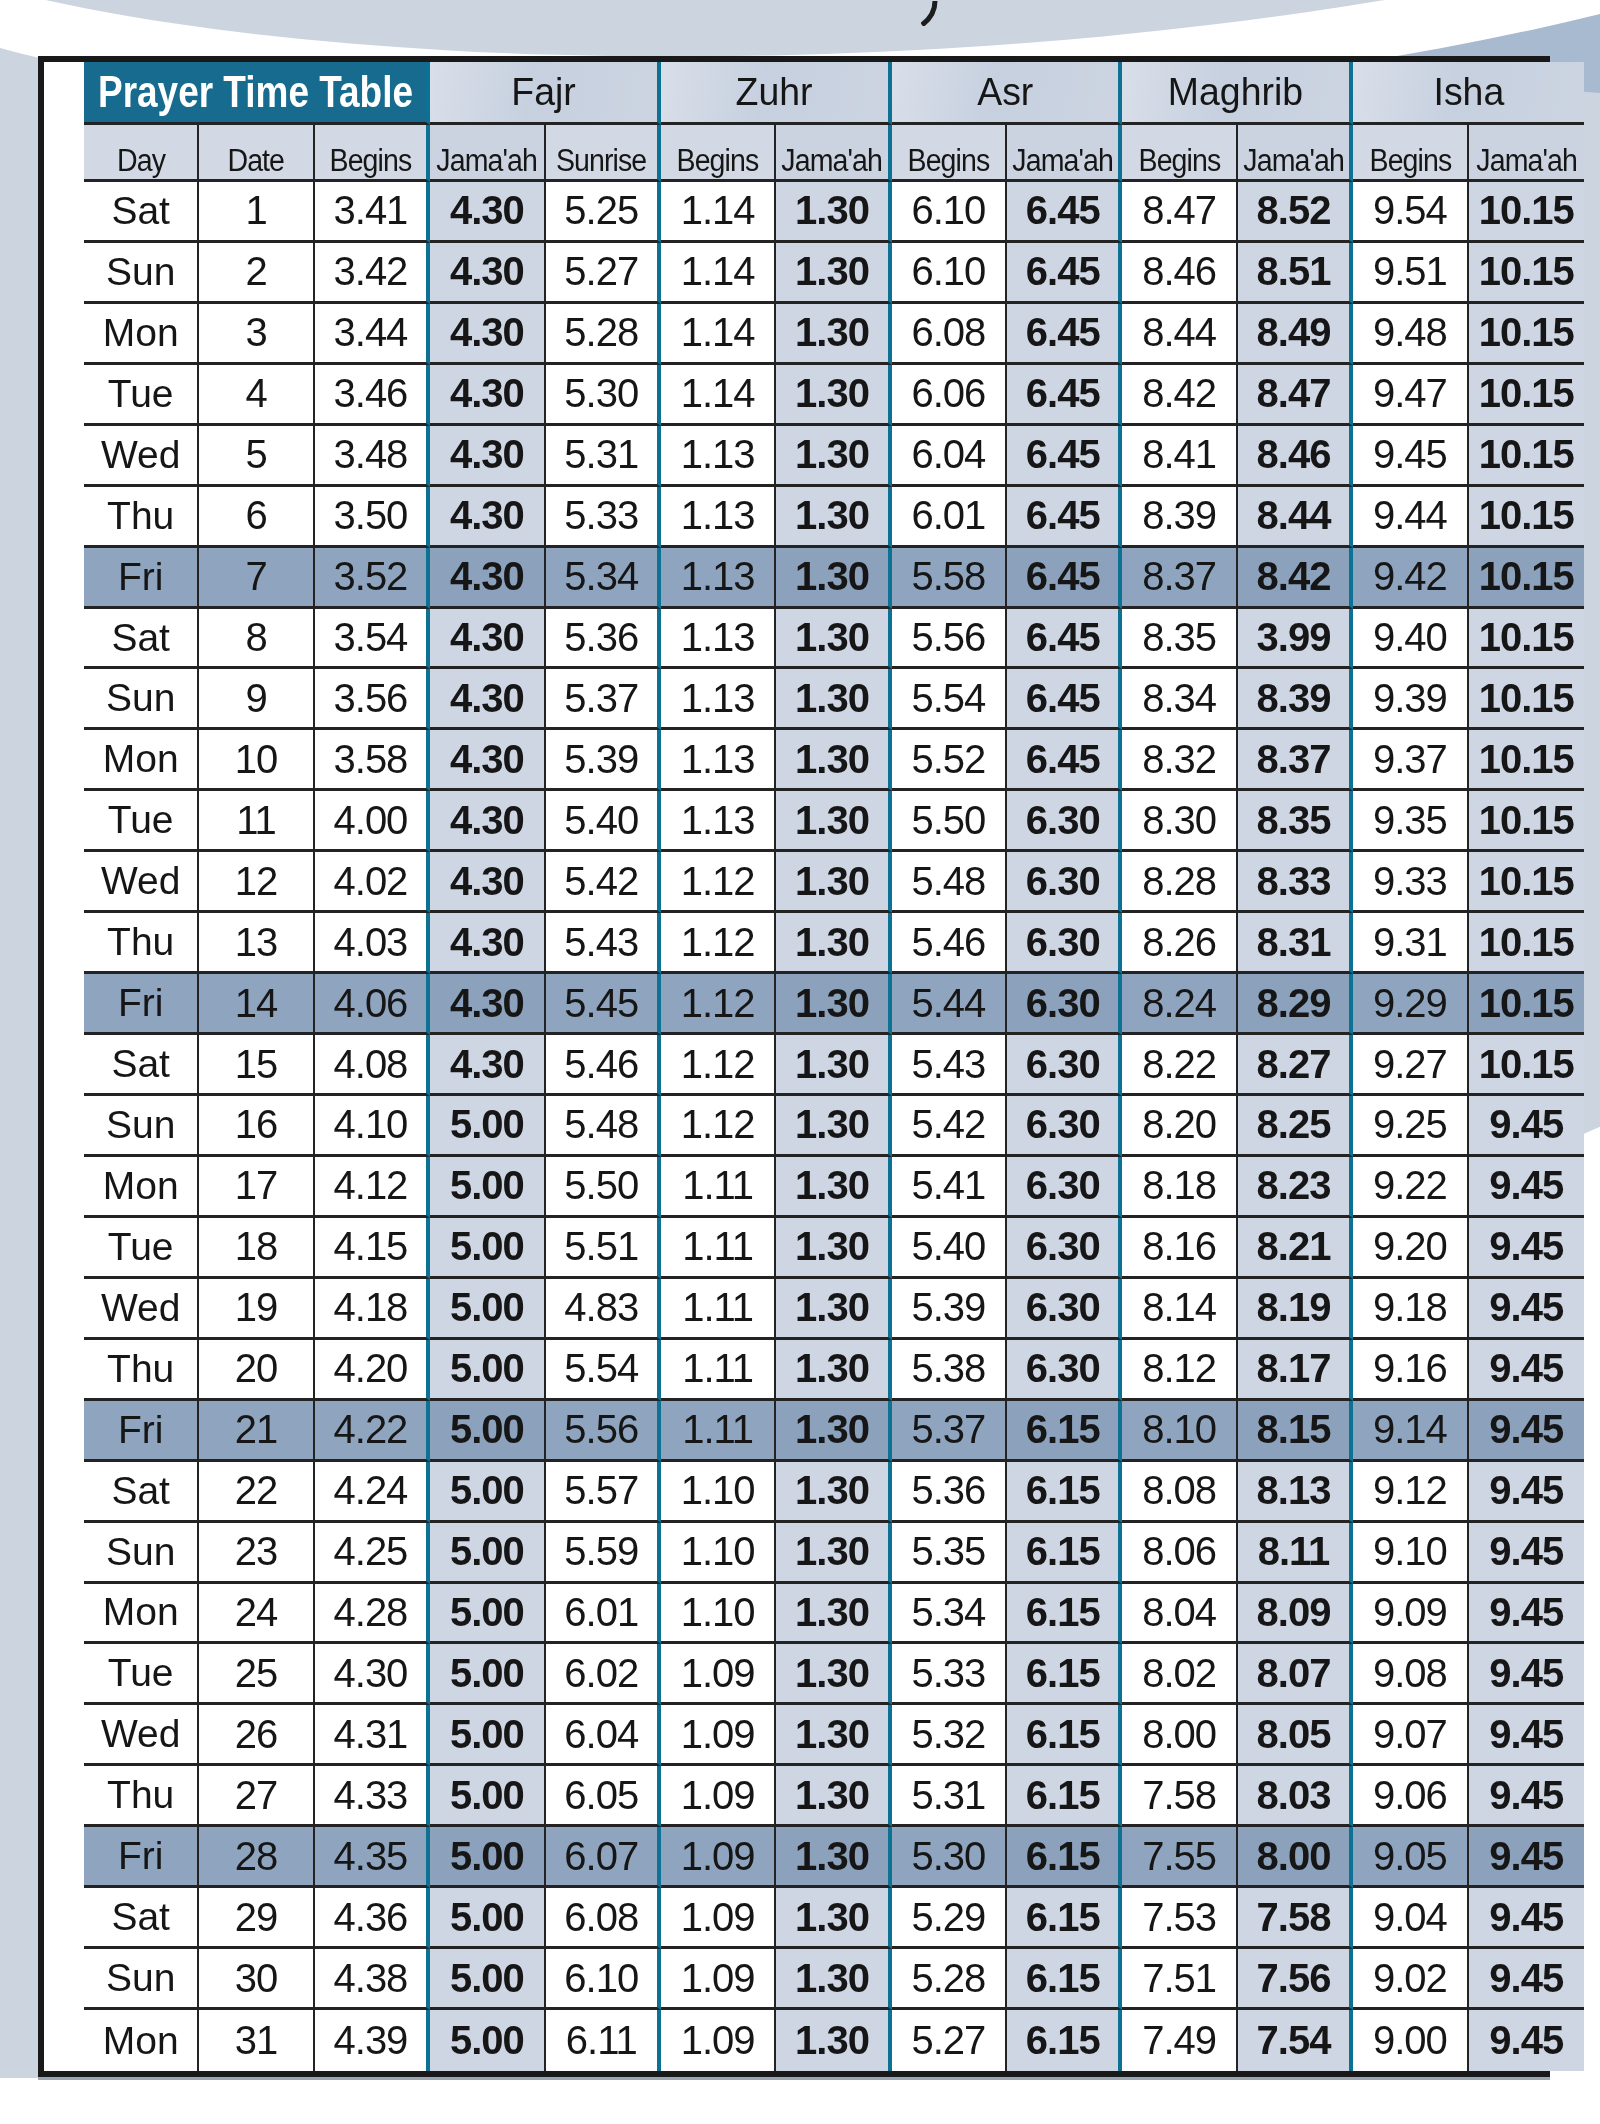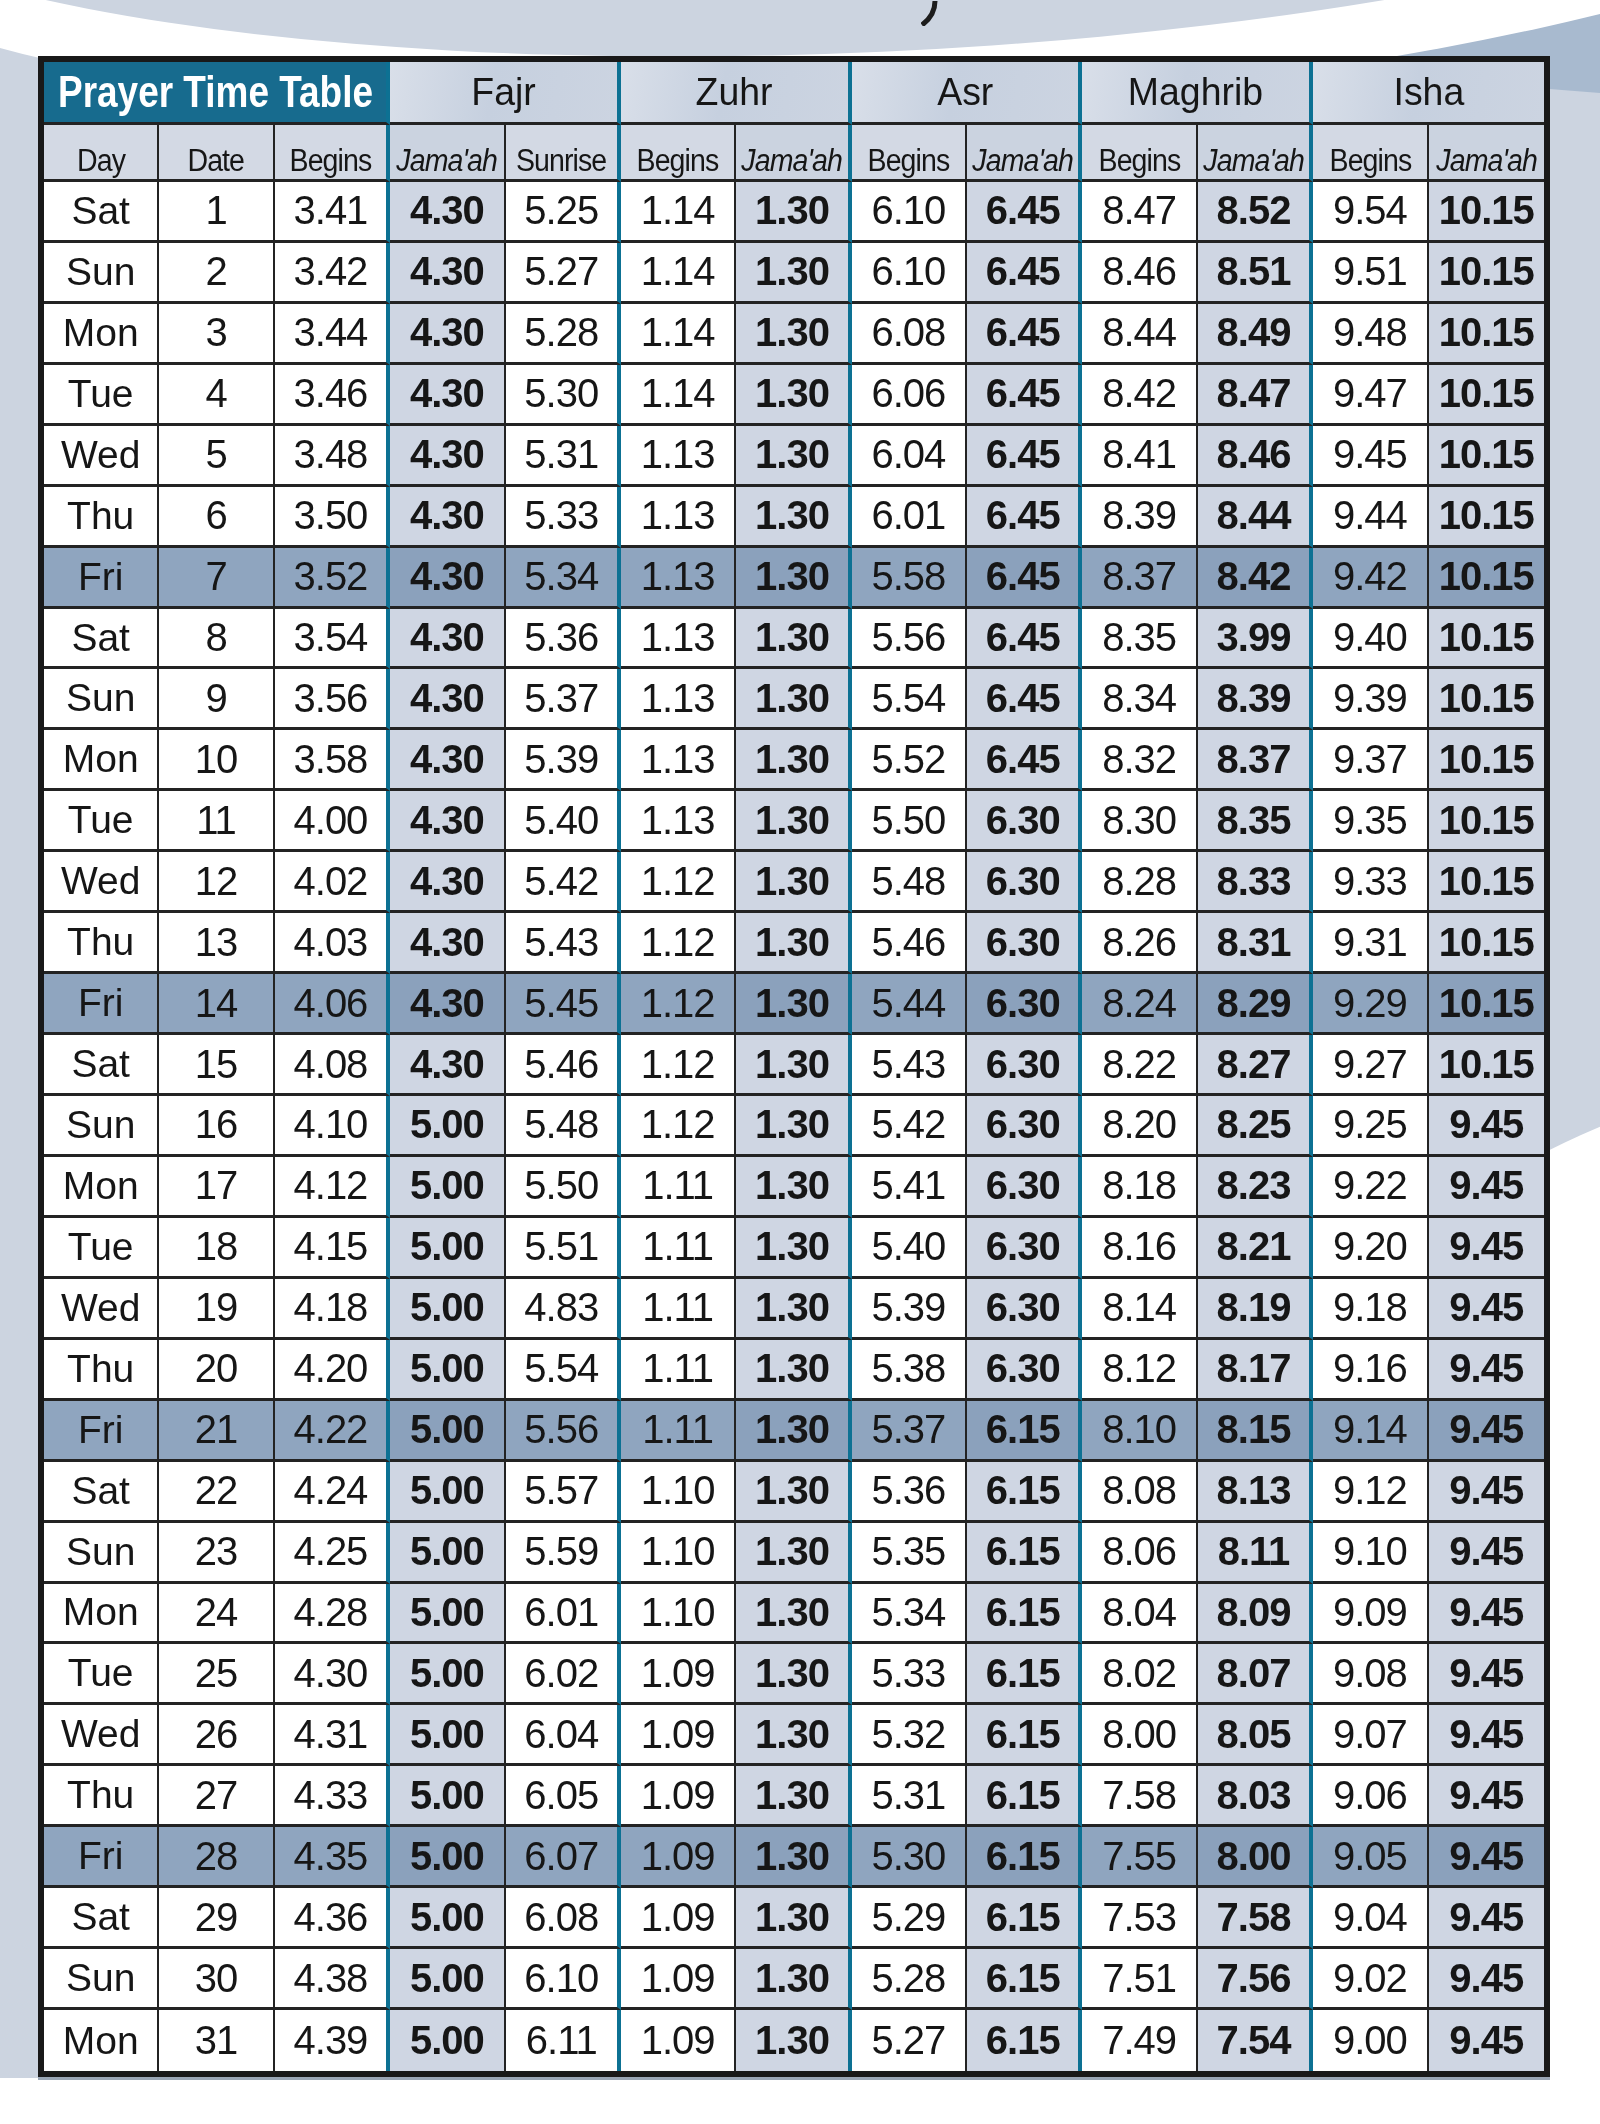--- a/index.html
+++ b/index.html
@@ -41,6 +41,7 @@
     display:grid;width:100%;height:100%;
     grid-template-columns:repeat(13,1fr);
     grid-template-rows:63px 57px repeat(31,1fr);
+    margin-left:40px;
   }
   .cell{
     display:flex;align-items:center;justify-content:center;

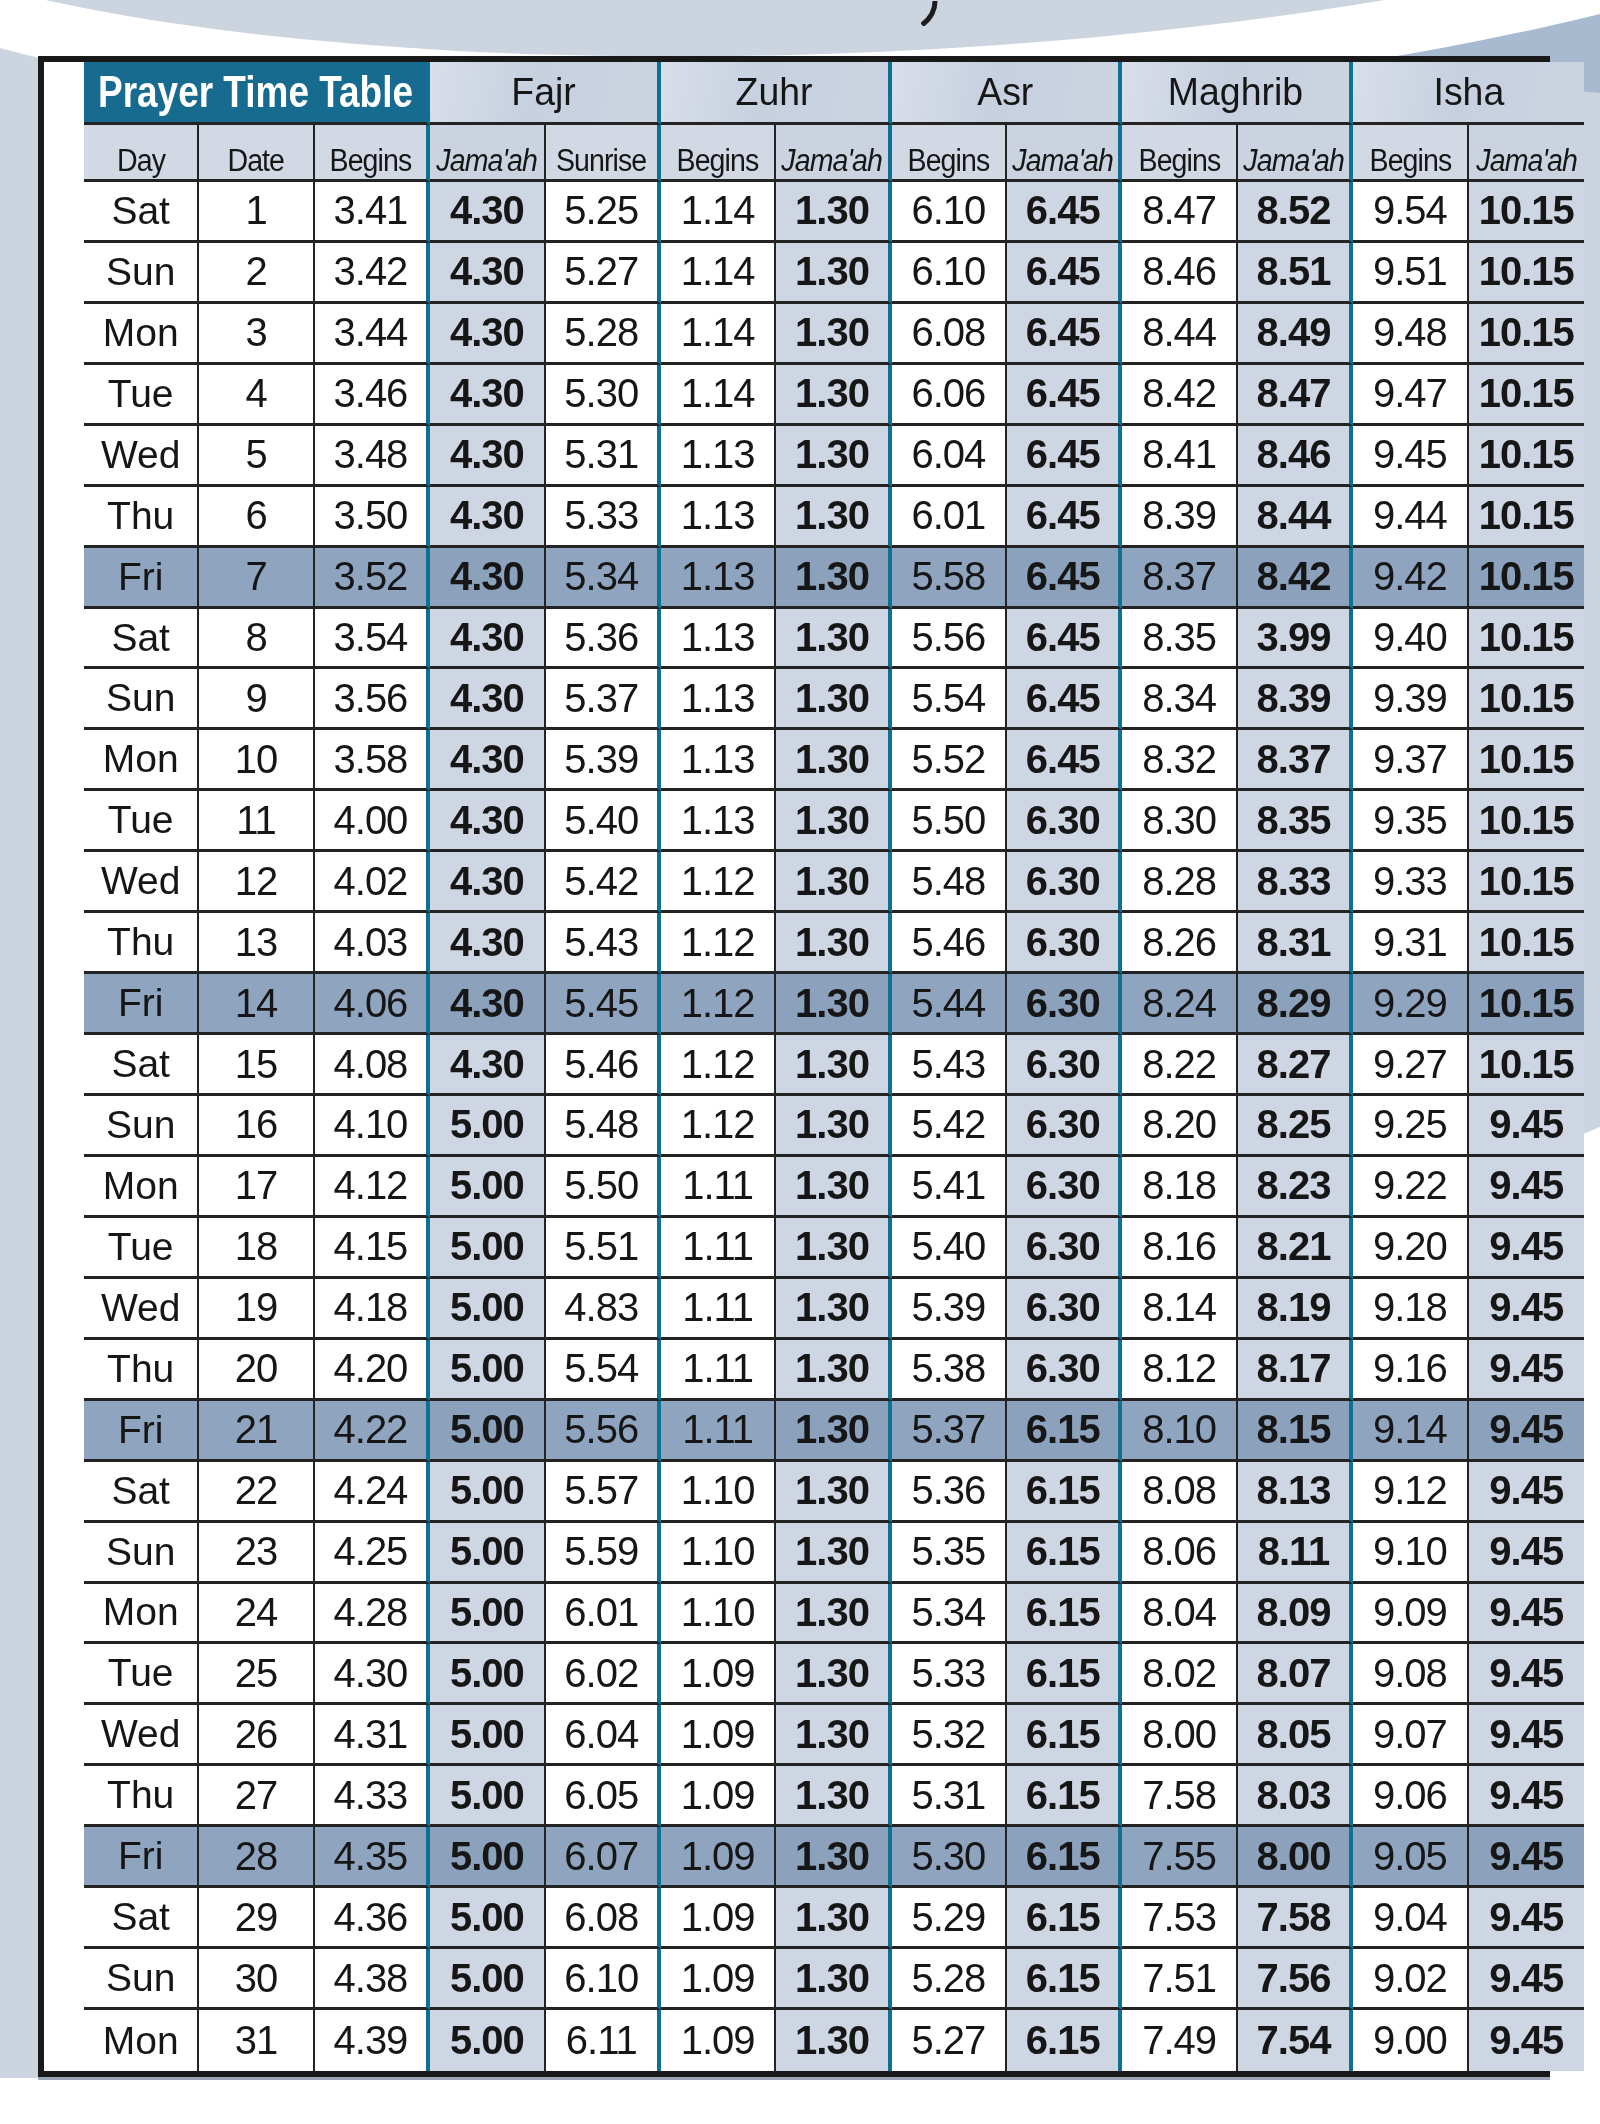--- a/index.html
+++ b/index.html
@@ -65,7 +65,7 @@
   .group-cell>span{transform:scaleX(.96);}
   .colh{background:#d3d9e4;font-size:31px;align-items:flex-end;}
   .colh>span{transform:scaleX(.92);letter-spacing:-1px;}
-  .colh.shaded{background:#cbd3e0;font-style:italic;}
+  .colh.shaded{background:#cbd3e0;}
   
   .d{font-size:40px;letter-spacing:-1px;background:#ffffff;}
   .d.c0{font-size:39px;letter-spacing:0;}

